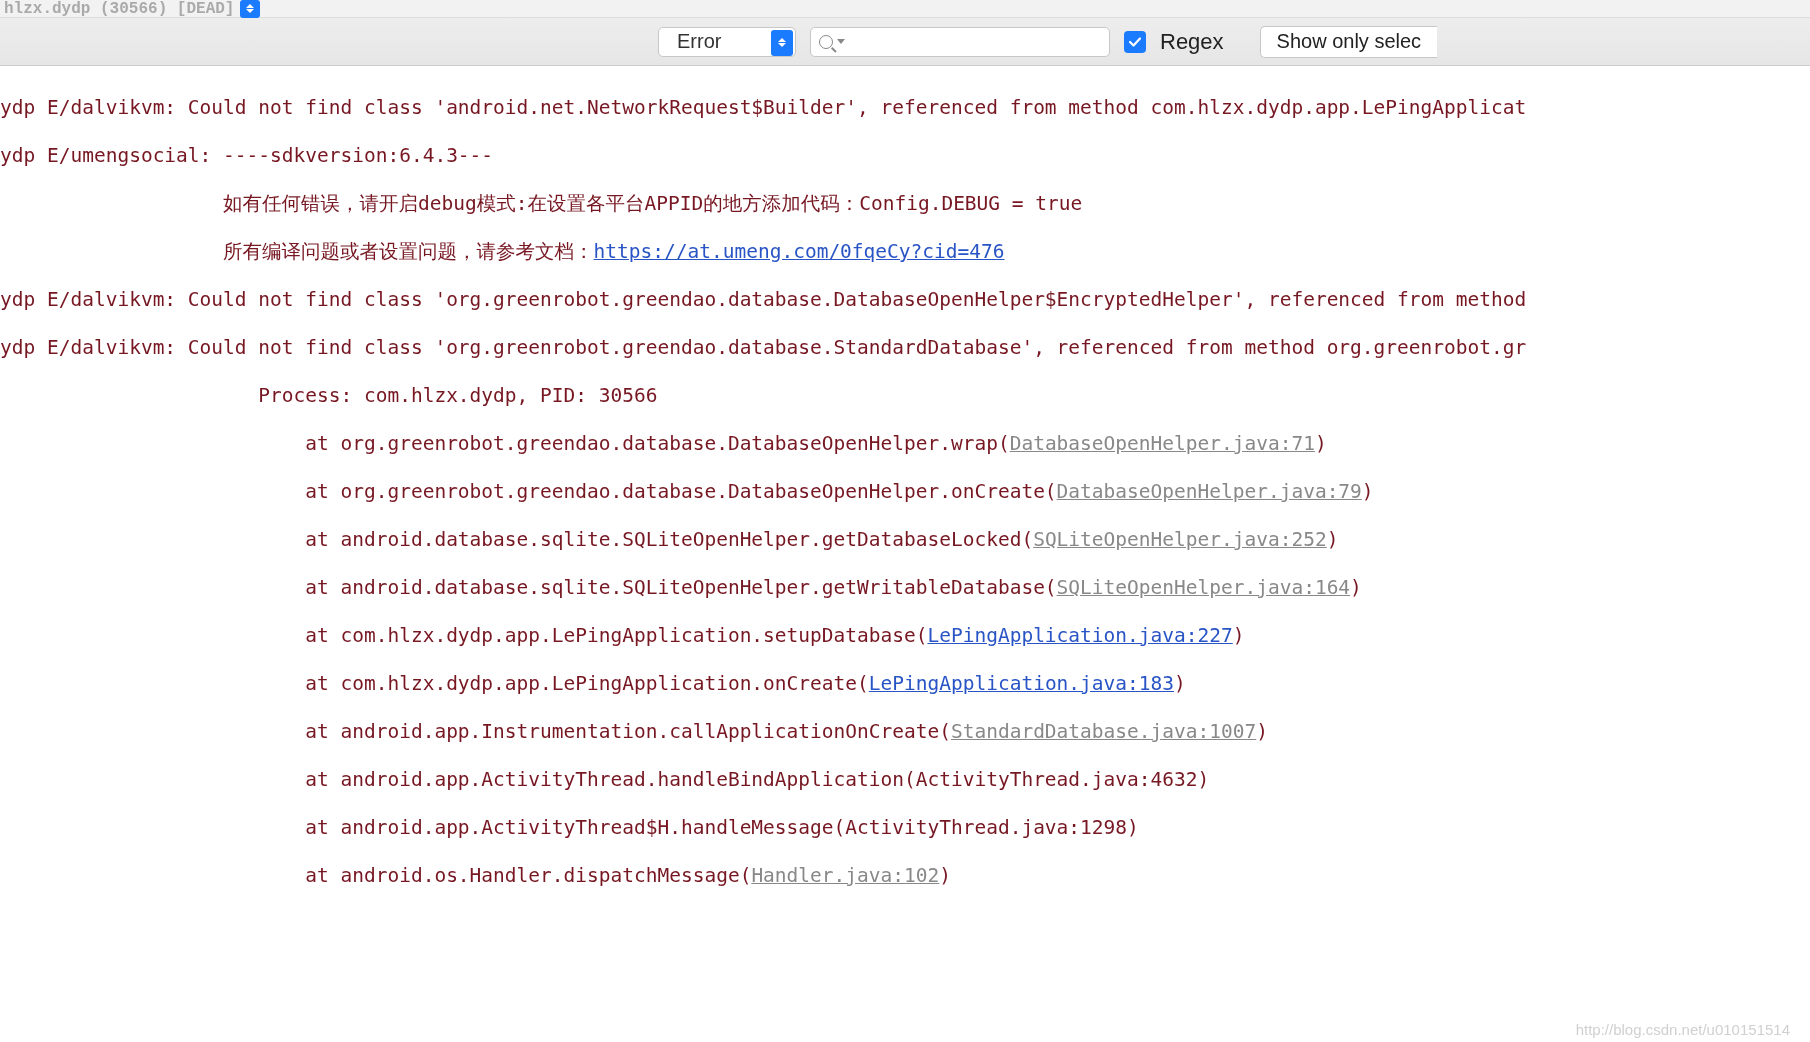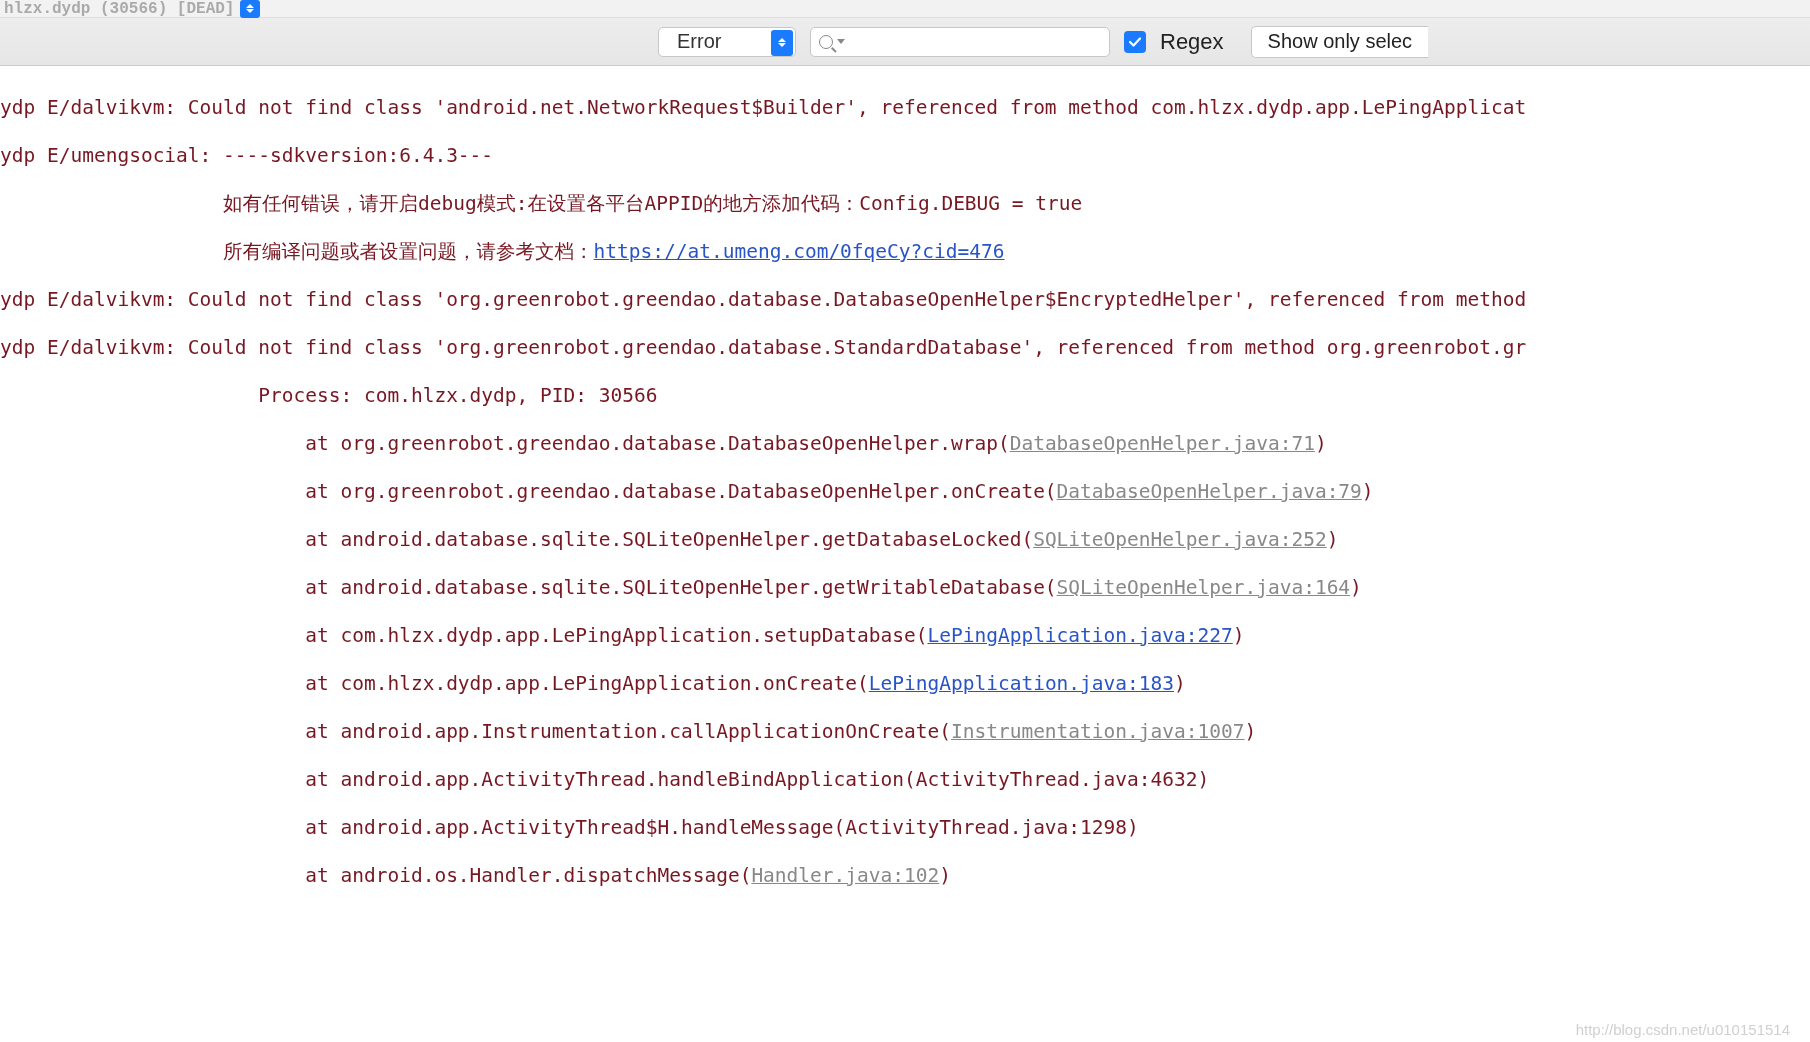--- a/index.html
+++ b/index.html
@@ -138,7 +138,7 @@
     color: #222;
     display: flex;
     align-items: center;
-    margin-left: 13px;
+    margin-left: 22px;
     white-space: nowrap;
   }
 

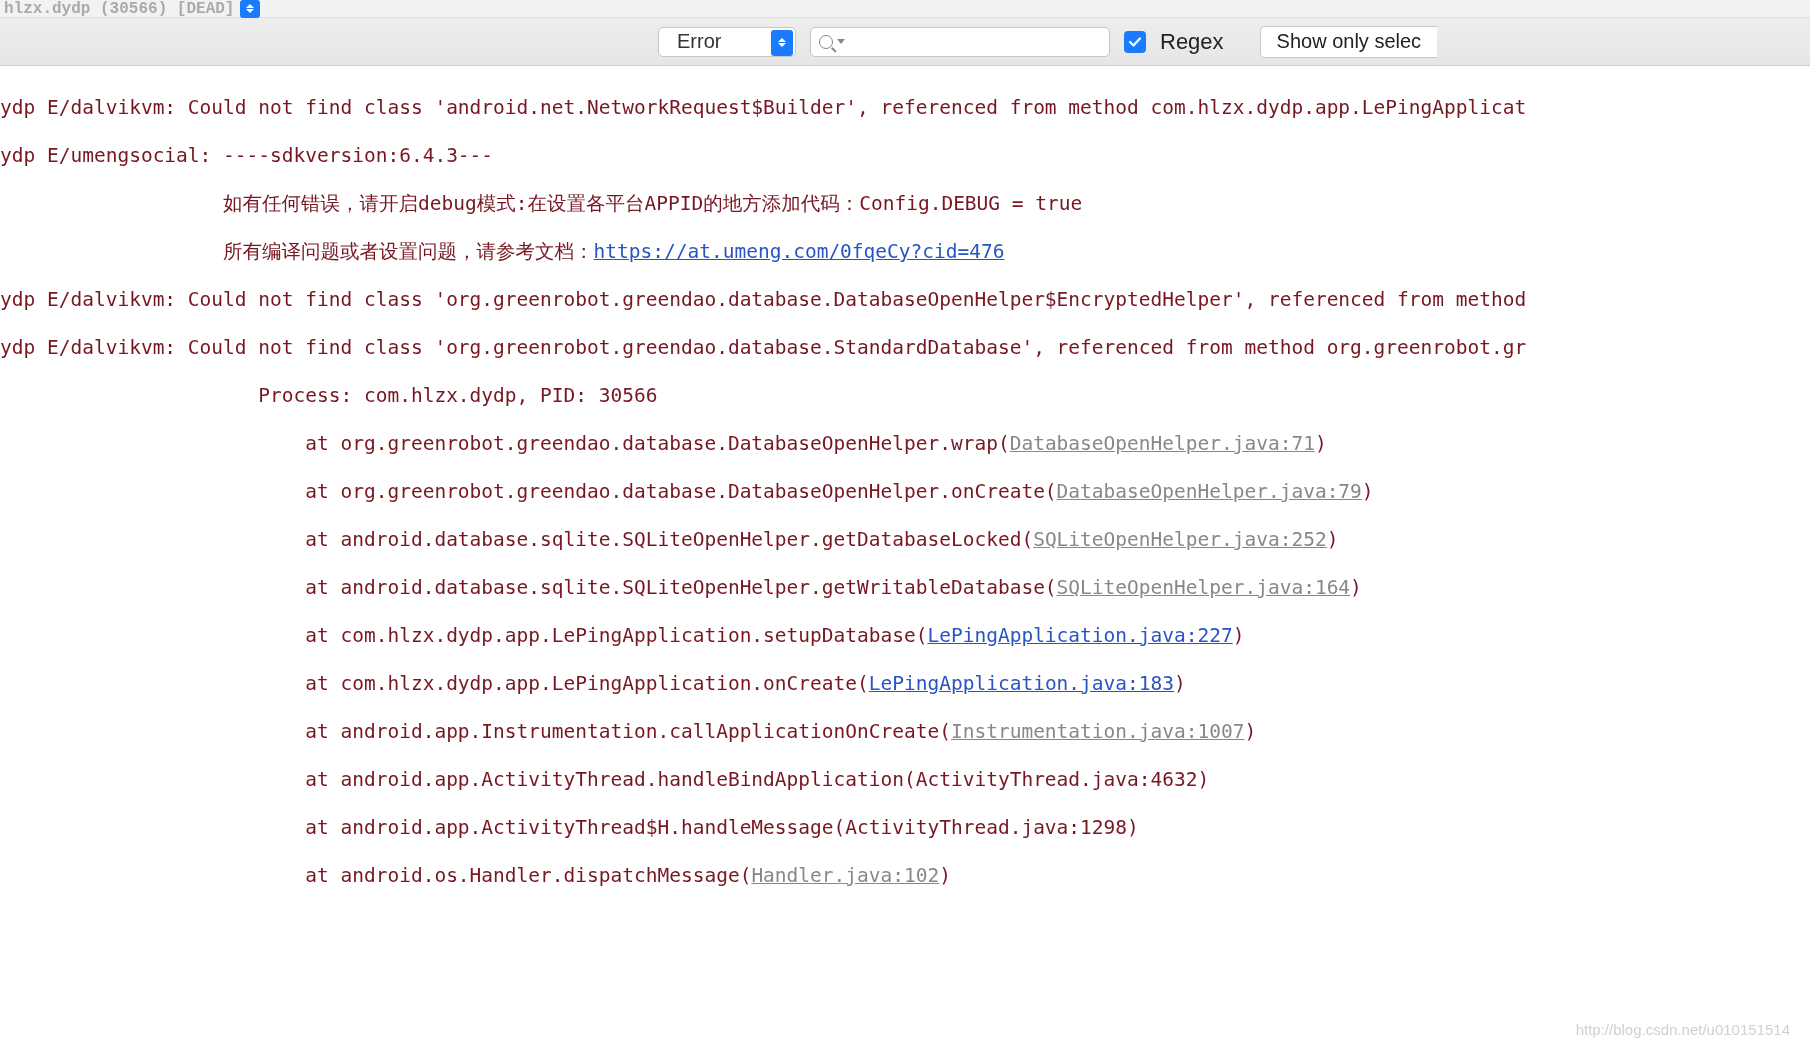--- a/index.html
+++ b/index.html
@@ -206,7 +206,7 @@
 <span class="log-line">    <span>                      at </span><span>android.database.sqlite.SQLiteOpenHelper.getWritableDatabase(</span><span class="link-gray">SQLiteOpenHelper.java:164</span><span>)</span></span>
 <span class="log-line">    <span>                      at </span><span>com.hlzx.dydp.app.LePingApplication.setupDatabase(</span><span class="link-blue">LePingApplication.java:227</span><span>)</span></span>
 <span class="log-line">    <span>                      at </span><span>com.hlzx.dydp.app.LePingApplication.onCreate(</span><span class="link-blue">LePingApplication.java:183</span><span>)</span></span>
-<span class="log-line">    <span>                      at </span><span>android.app.Instrumentation.callApplicationOnCreate(</span><span class="link-gray">Instrumentation.java:1007</span><span>)</span></span>
+<span class="log-line">    <span>                      at </span><span>android.app.Instrumentation.callApplicationOnCreate(</span><span class="link-gray">StandardDatabase.java:1007</span><span>)</span></span>
 <span class="log-line">    <span>                      at </span><span>android.app.ActivityThread.handleBindApplication(ActivityThread.java:4632)</span></span>
 <span class="log-line">    <span>                      at </span><span>android.app.ActivityThread$H.handleMessage(ActivityThread.java:1298)</span></span>
 <span class="log-line">    <span>                      at </span><span>android.os.Handler.dispatchMessage(</span><span class="link-gray">Handler.java:102</span><span>)</span></span>

